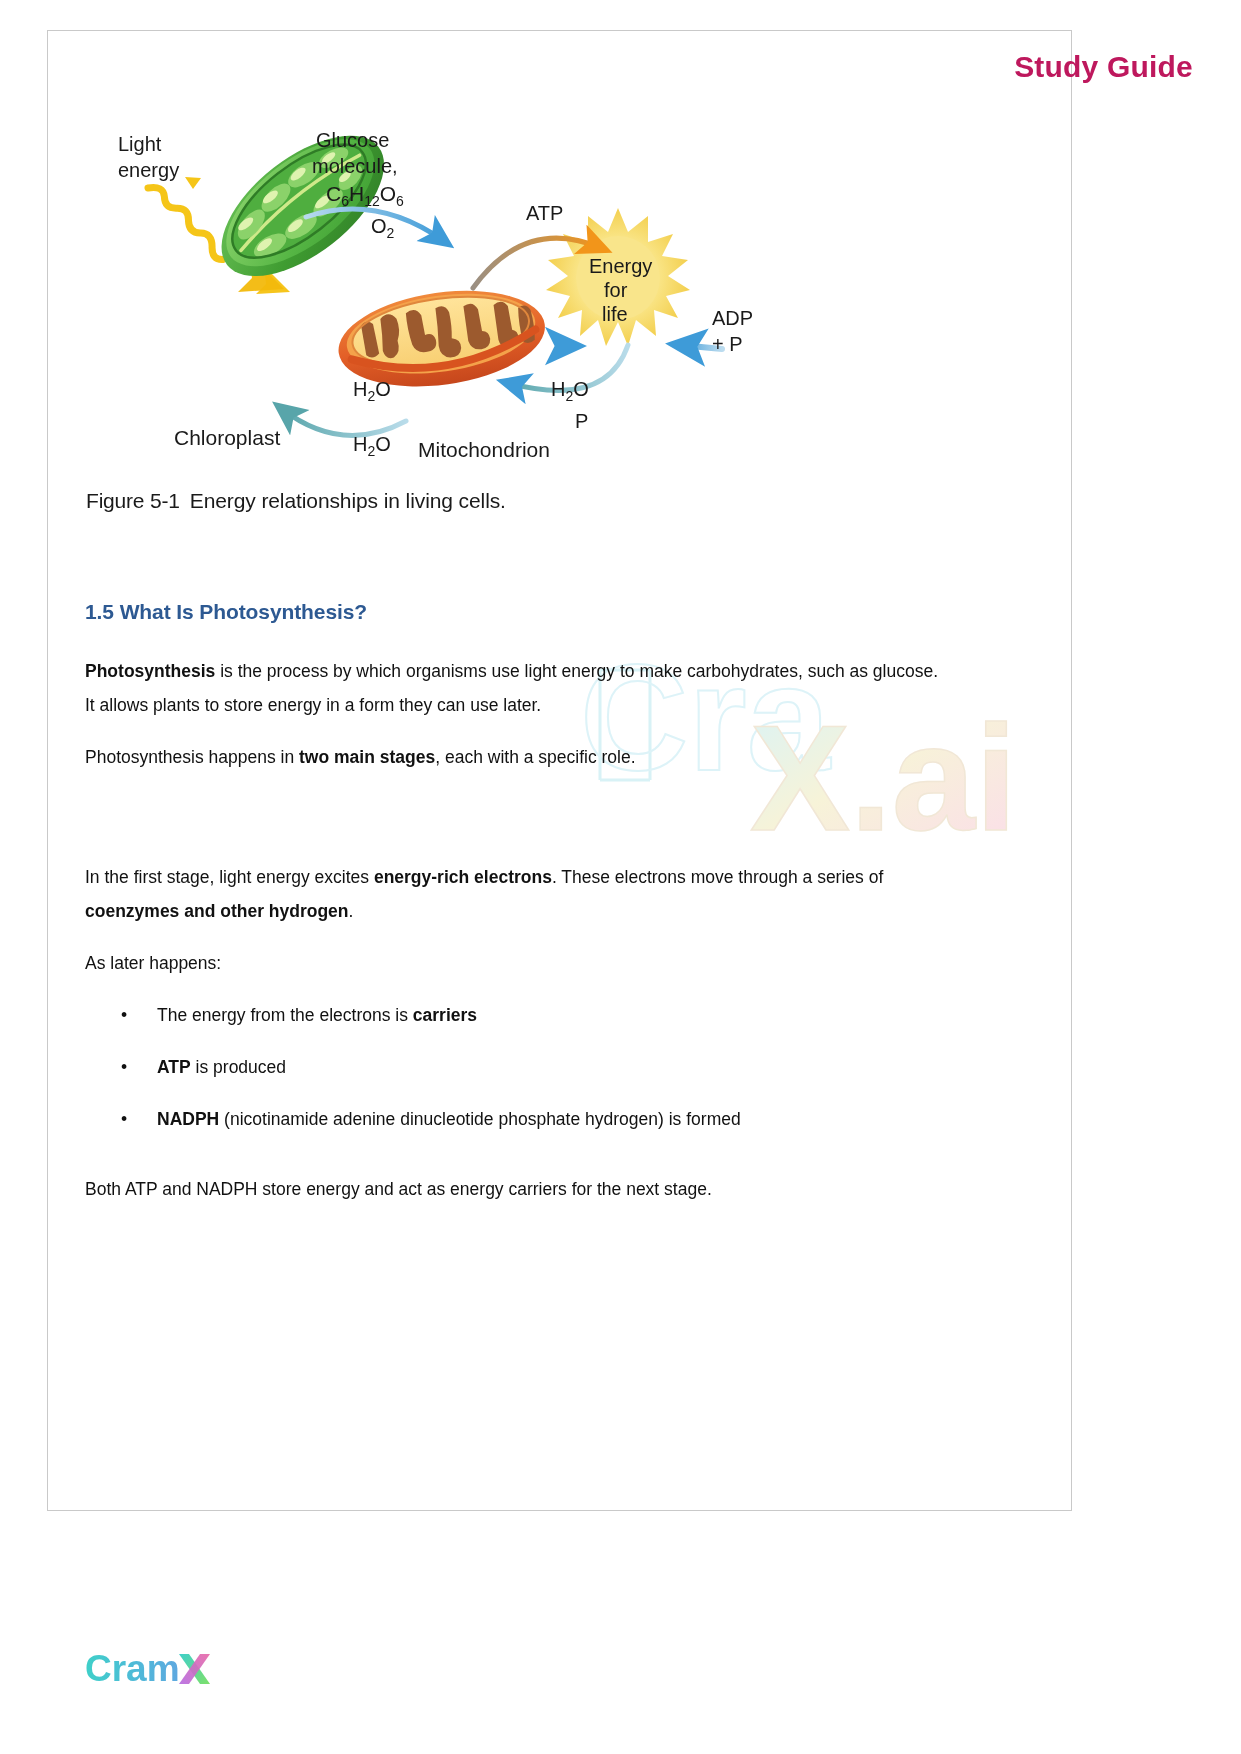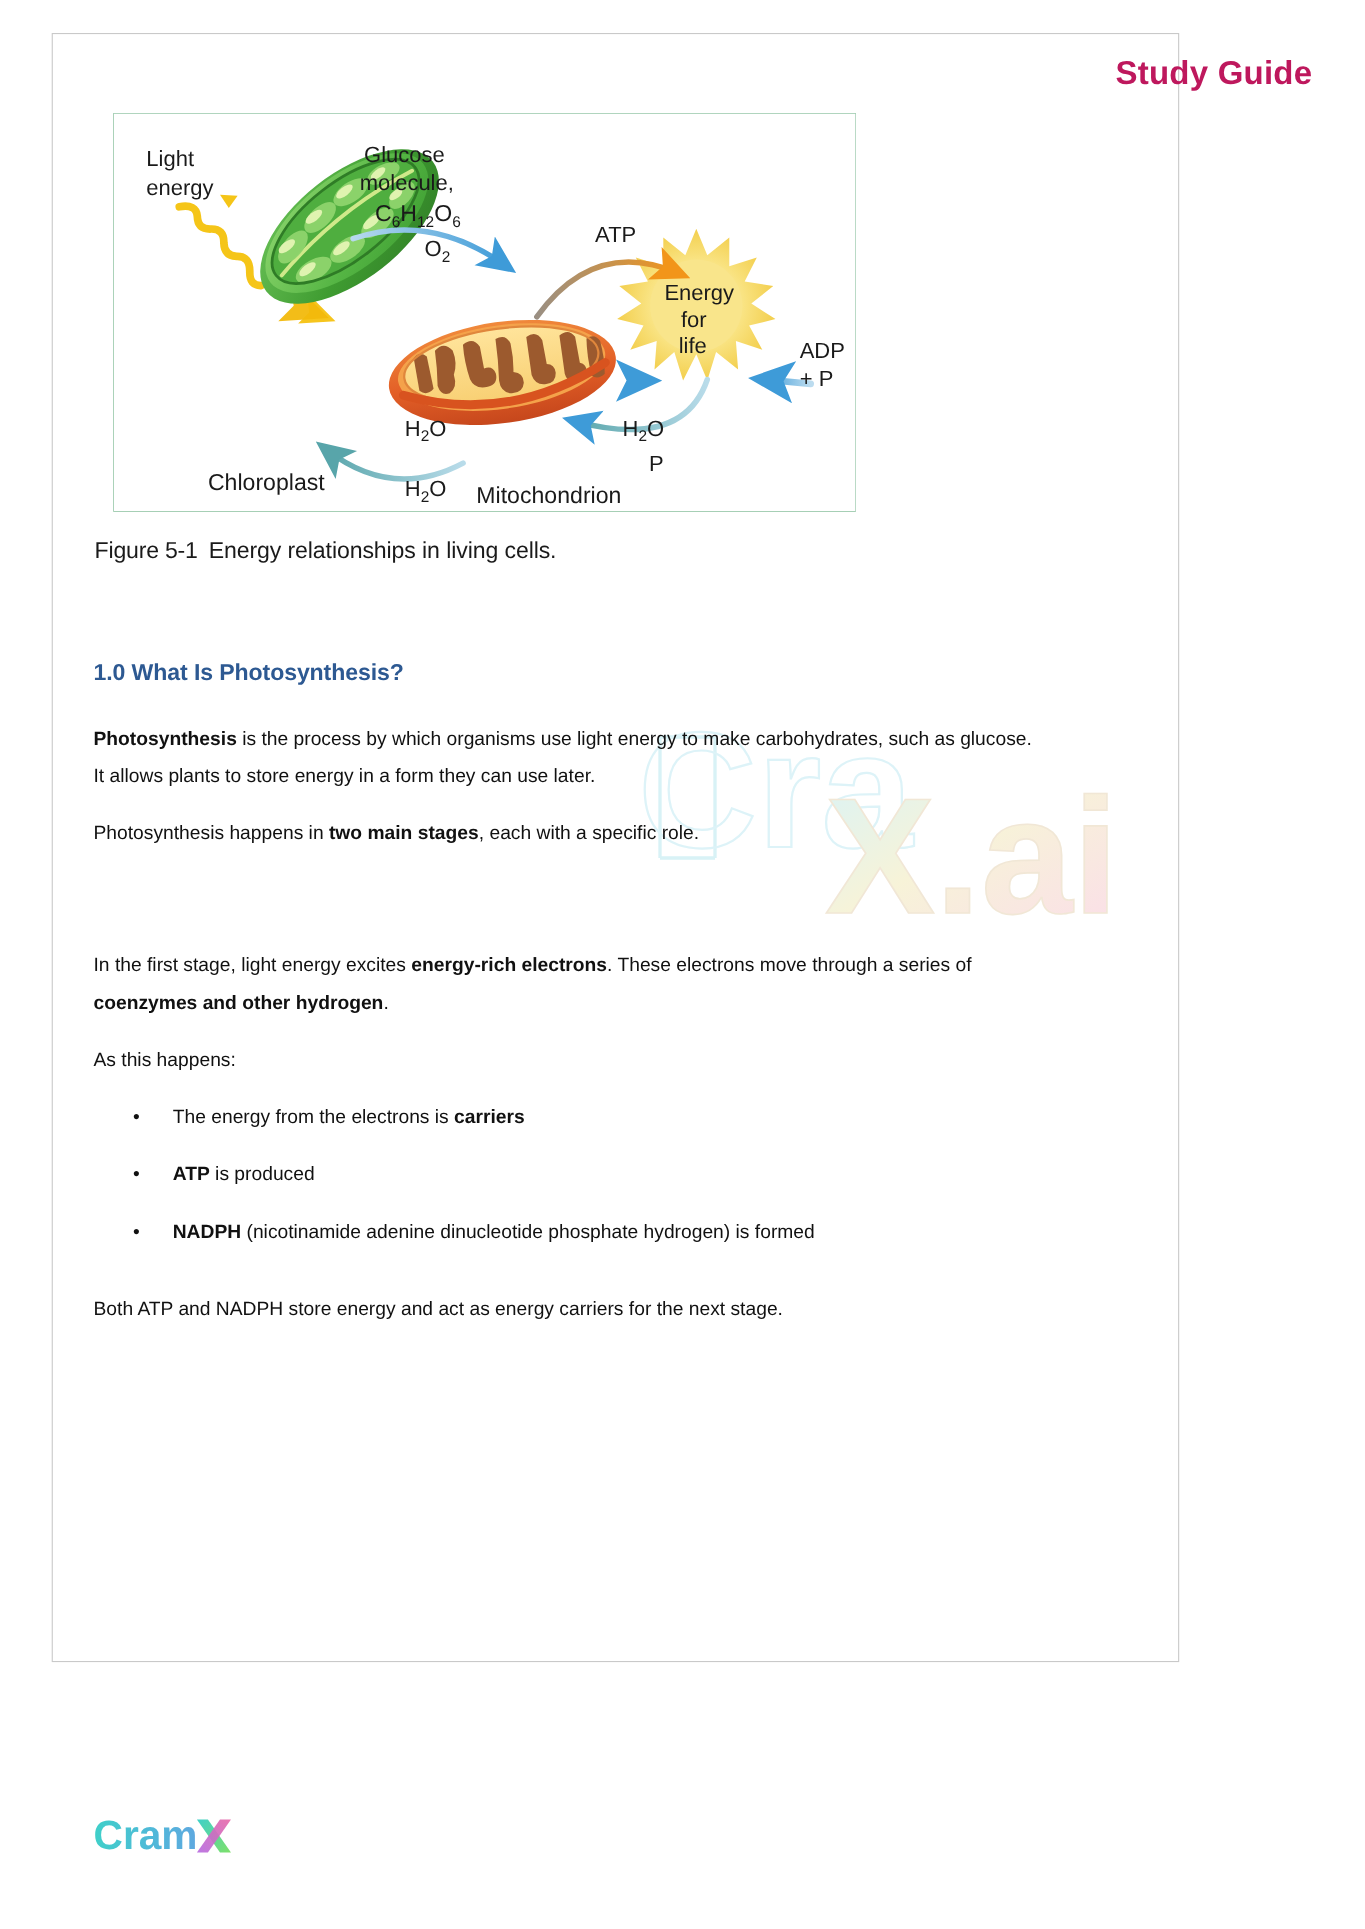--- a/index.html
+++ b/index.html
@@ -52,11 +52,11 @@
   
   .figure-wrap {
     position: absolute;
-    left: 103px;
+    left: 88px;
     top: 103px;
     width: 675px;
     height: 362px;
-    background: #15803d;
+    background: #f0abfc;
     z-index: 1;
   }
   .figure-wrap svg { display: block; width: 675px; height: 362px; }

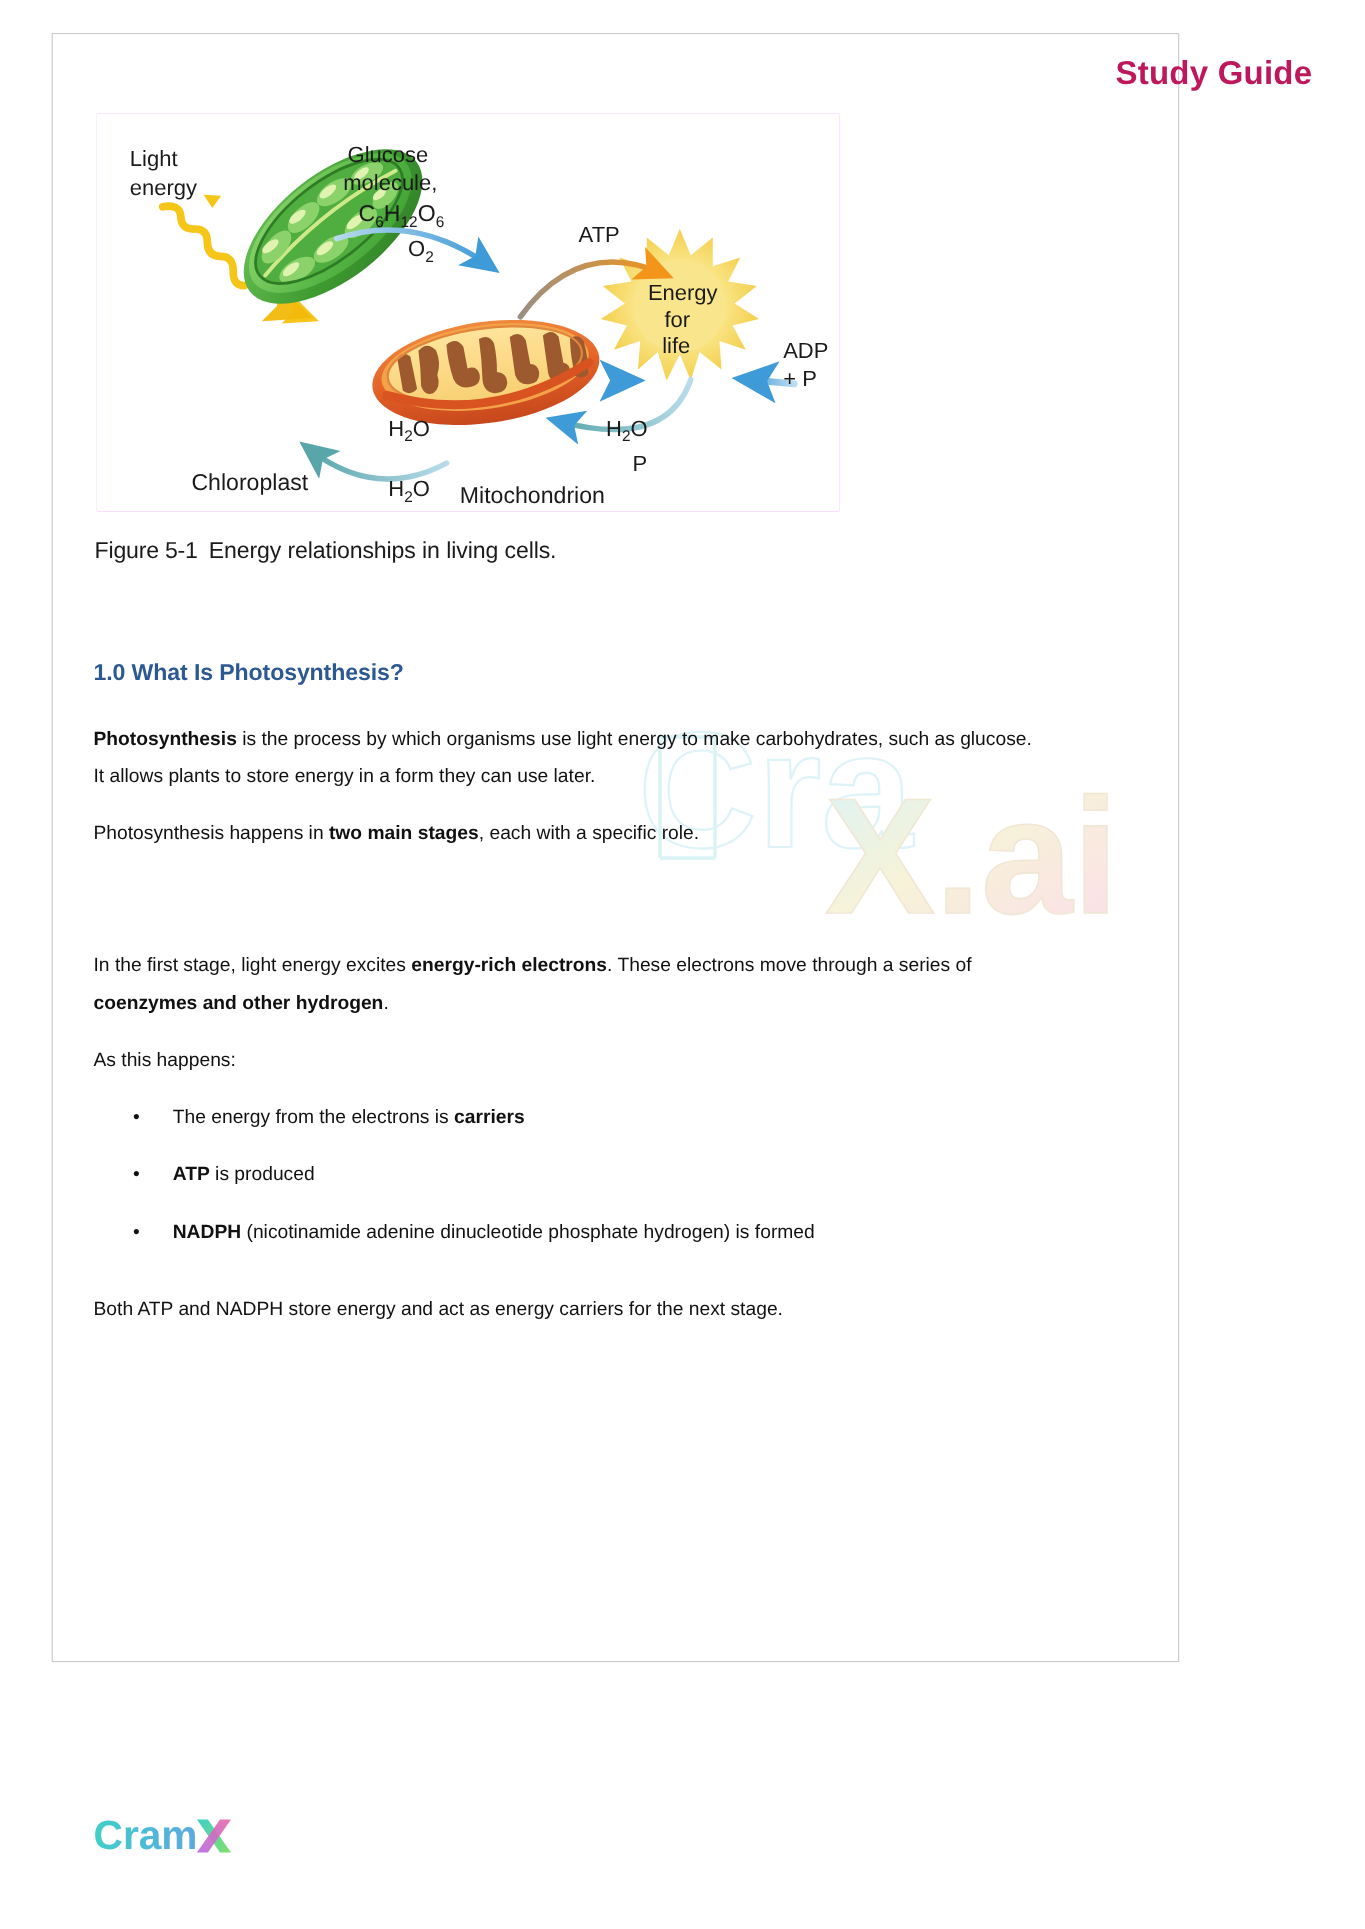--- a/index.html
+++ b/index.html
@@ -347,7 +347,7 @@
 
   <div class="body-area">
 
-    <h2 class="section-heading">1.0 What Is Photosynthesis?</h2>
+    <h2 class="section-heading">1.5 What Is Photosynthesis?</h2>
 
     <div class="spacer-md"></div>
 

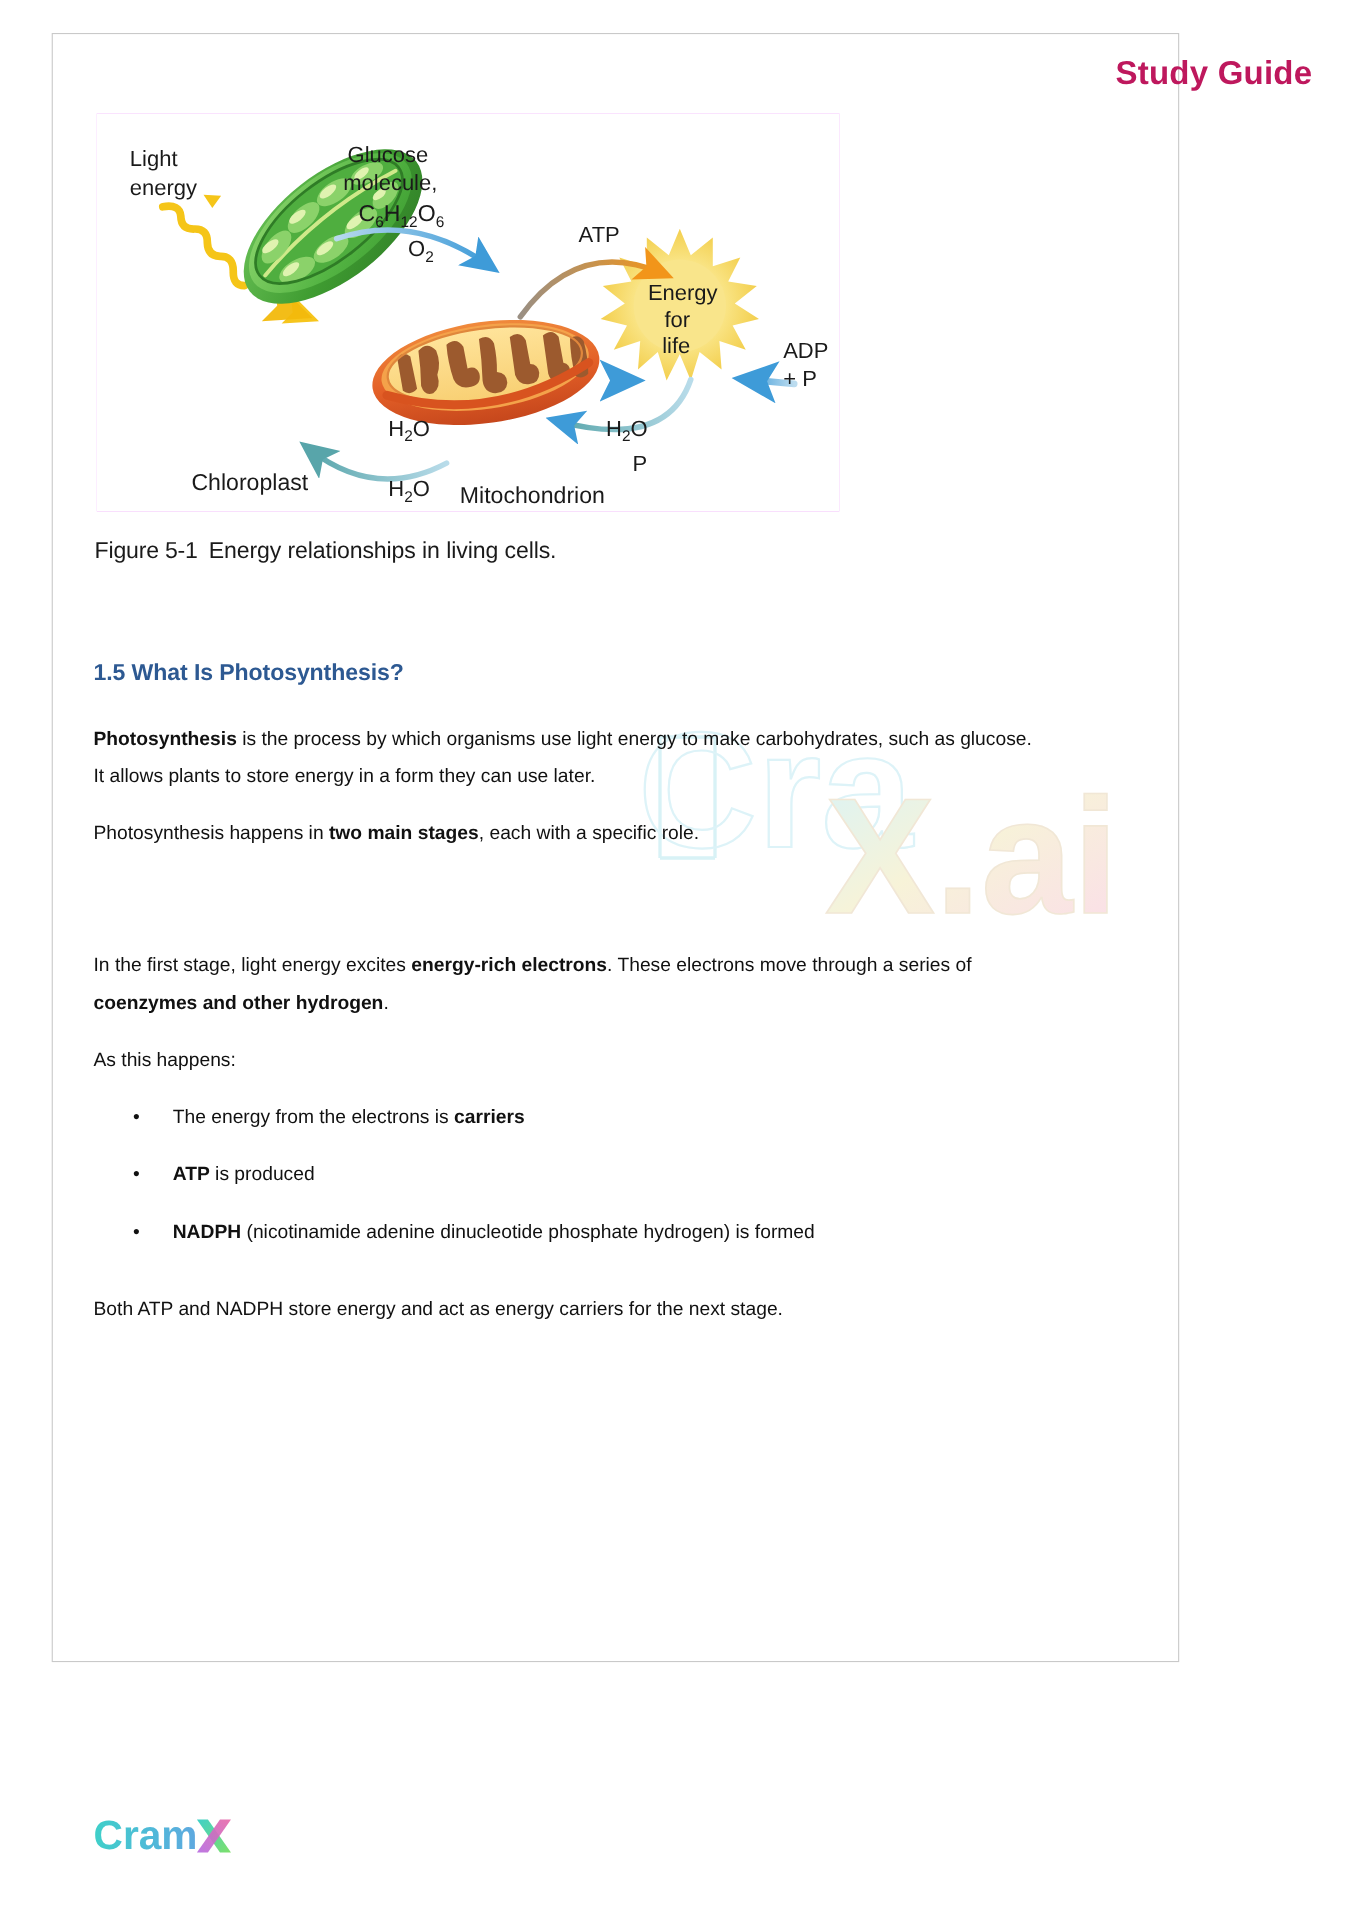--- a/index.html
+++ b/index.html
@@ -366,7 +366,7 @@
 
     <div class="spacer-sm"></div>
 
-    <p class="para">As this happens:</p>
+    <p class="para">As later happens:</p>
 
     <div class="spacer-sm"></div>
 

